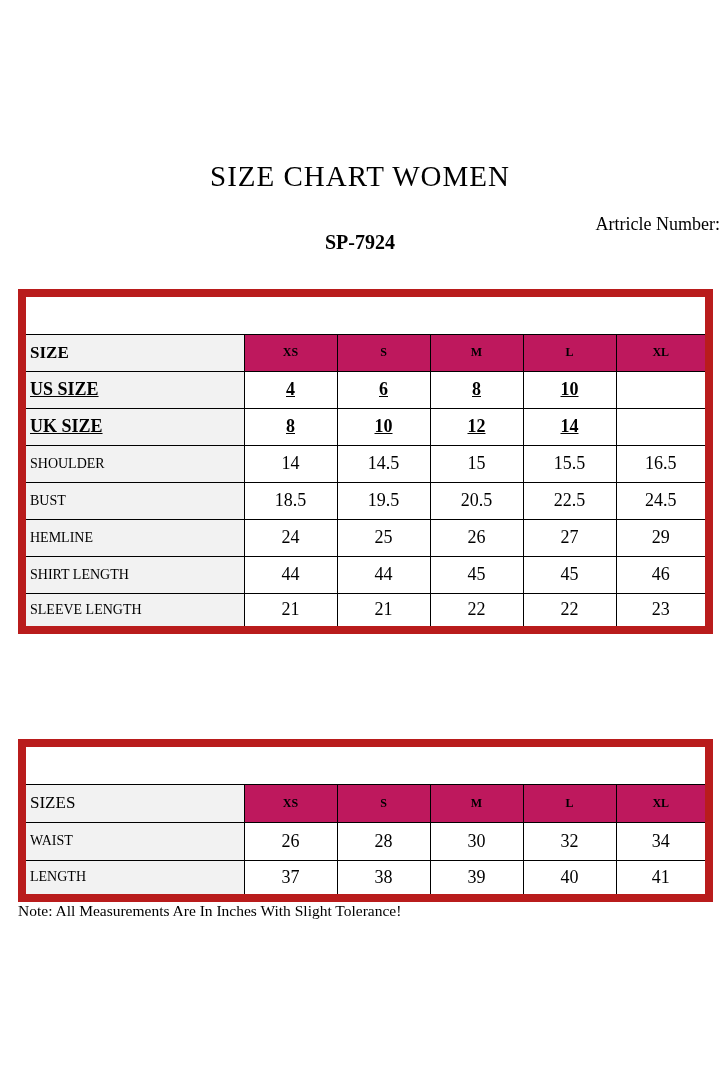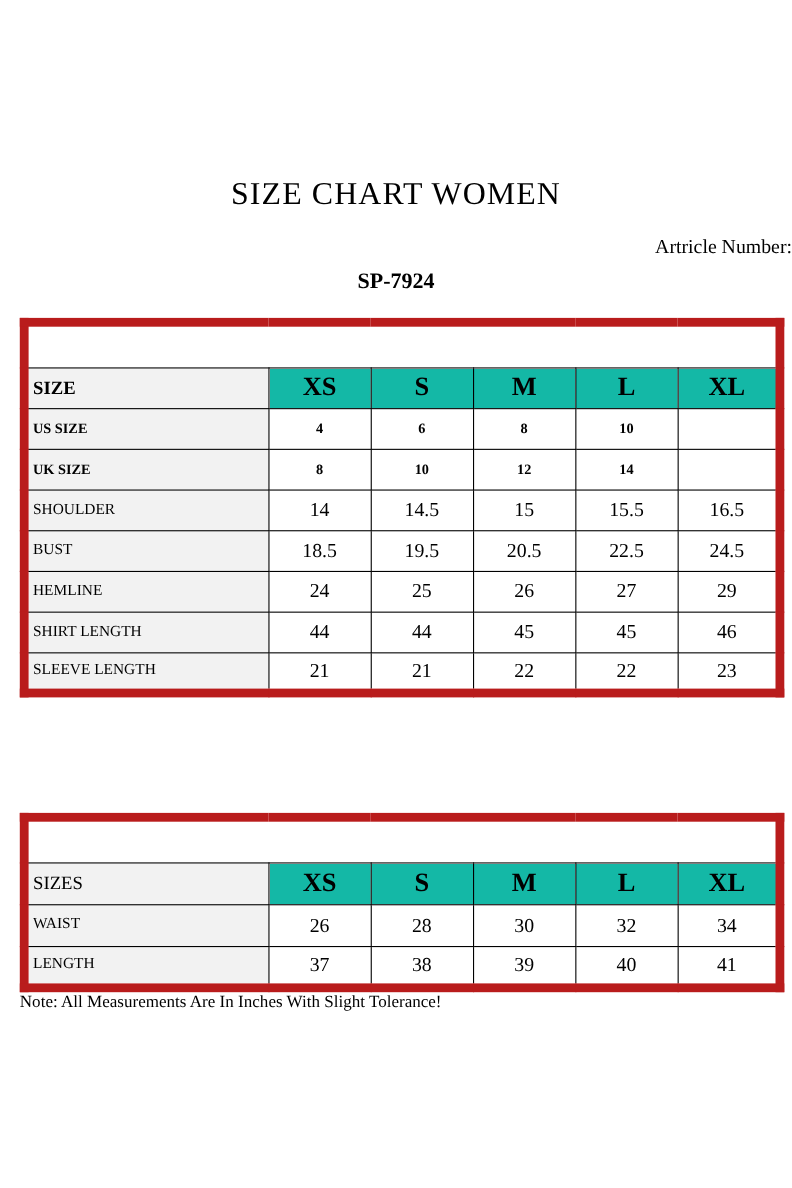--- a/index.html
+++ b/index.html
@@ -21,7 +21,7 @@
     text-align: right; font-size: 18px;
   }
   .article-number {
-    position: absolute; top: 245px; left: 0; width: 720px;
+    position: absolute; top: 231px; left: 0; width: 720px;
     text-align: center; font-size: 20px; font-weight: bold;
   }
   table.chart {

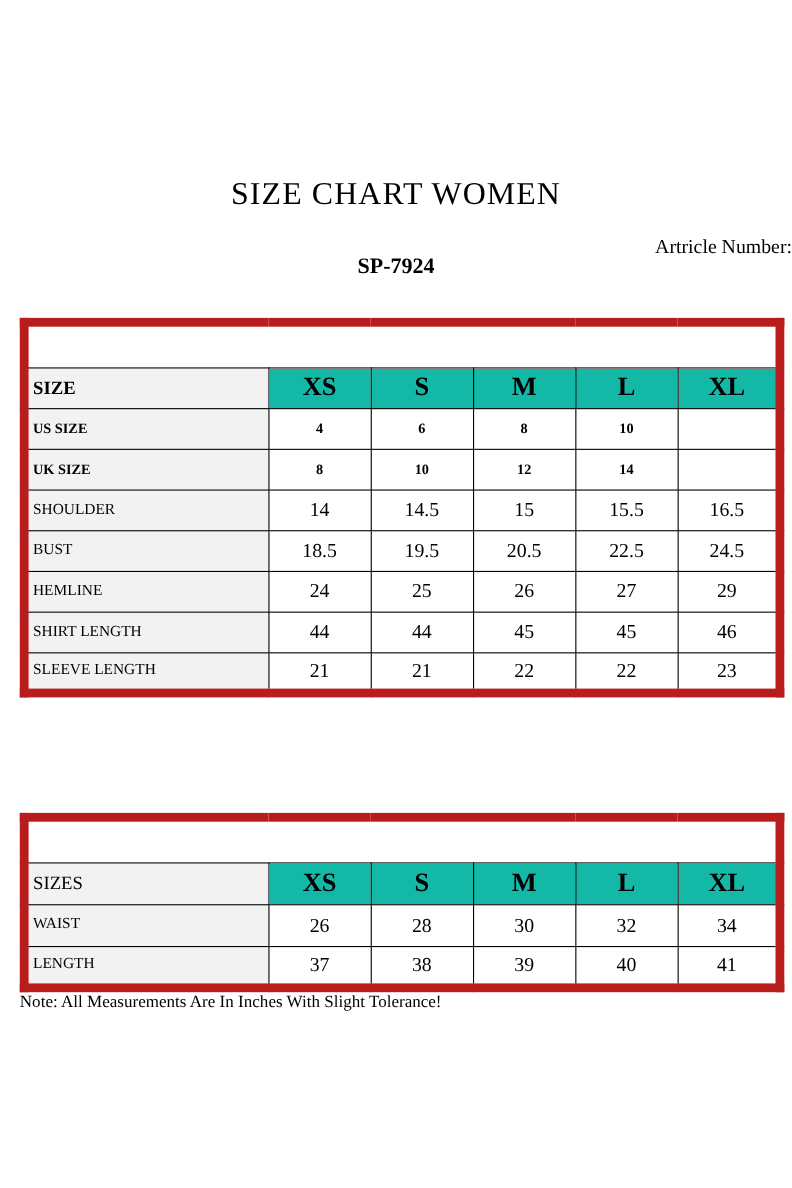--- a/index.html
+++ b/index.html
@@ -52,7 +52,7 @@
     background: #f2f2f2 !important;
   }
   
-  tr.r-header td { background: #14b8a6; font-weight: bold; font-size: 24px; }
+  tr.r-header td { background: #be185d; font-weight: bold; font-size: 12px; }
   tr.r-header td.lbl { font-size: 17px; }
   table.trouser tr.r-header td.lbl { font-weight: 400; }
   

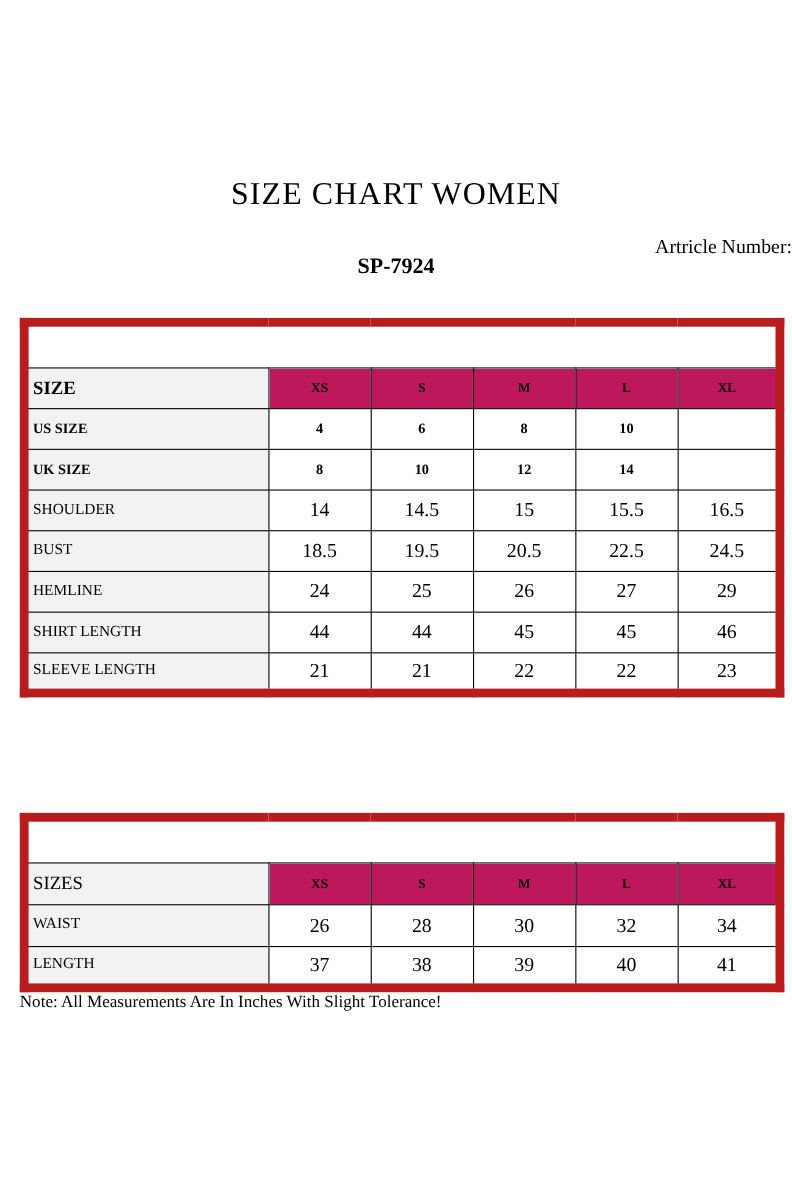--- a/index.html
+++ b/index.html
@@ -56,7 +56,7 @@
   tr.r-header td.lbl { font-size: 17px; }
   table.trouser tr.r-header td.lbl { font-weight: 400; }
   
-  tr.r-bold td { font-weight: bold; font-size: 13px; }
+  tr.r-bold td { font-weight: bold; font-size: 18px; text-decoration: underline; }
   
   tr.r-normal td { font-size: 18px; }
   tr.r-normal td.lbl { font-size: 14px; font-weight: 400; }

